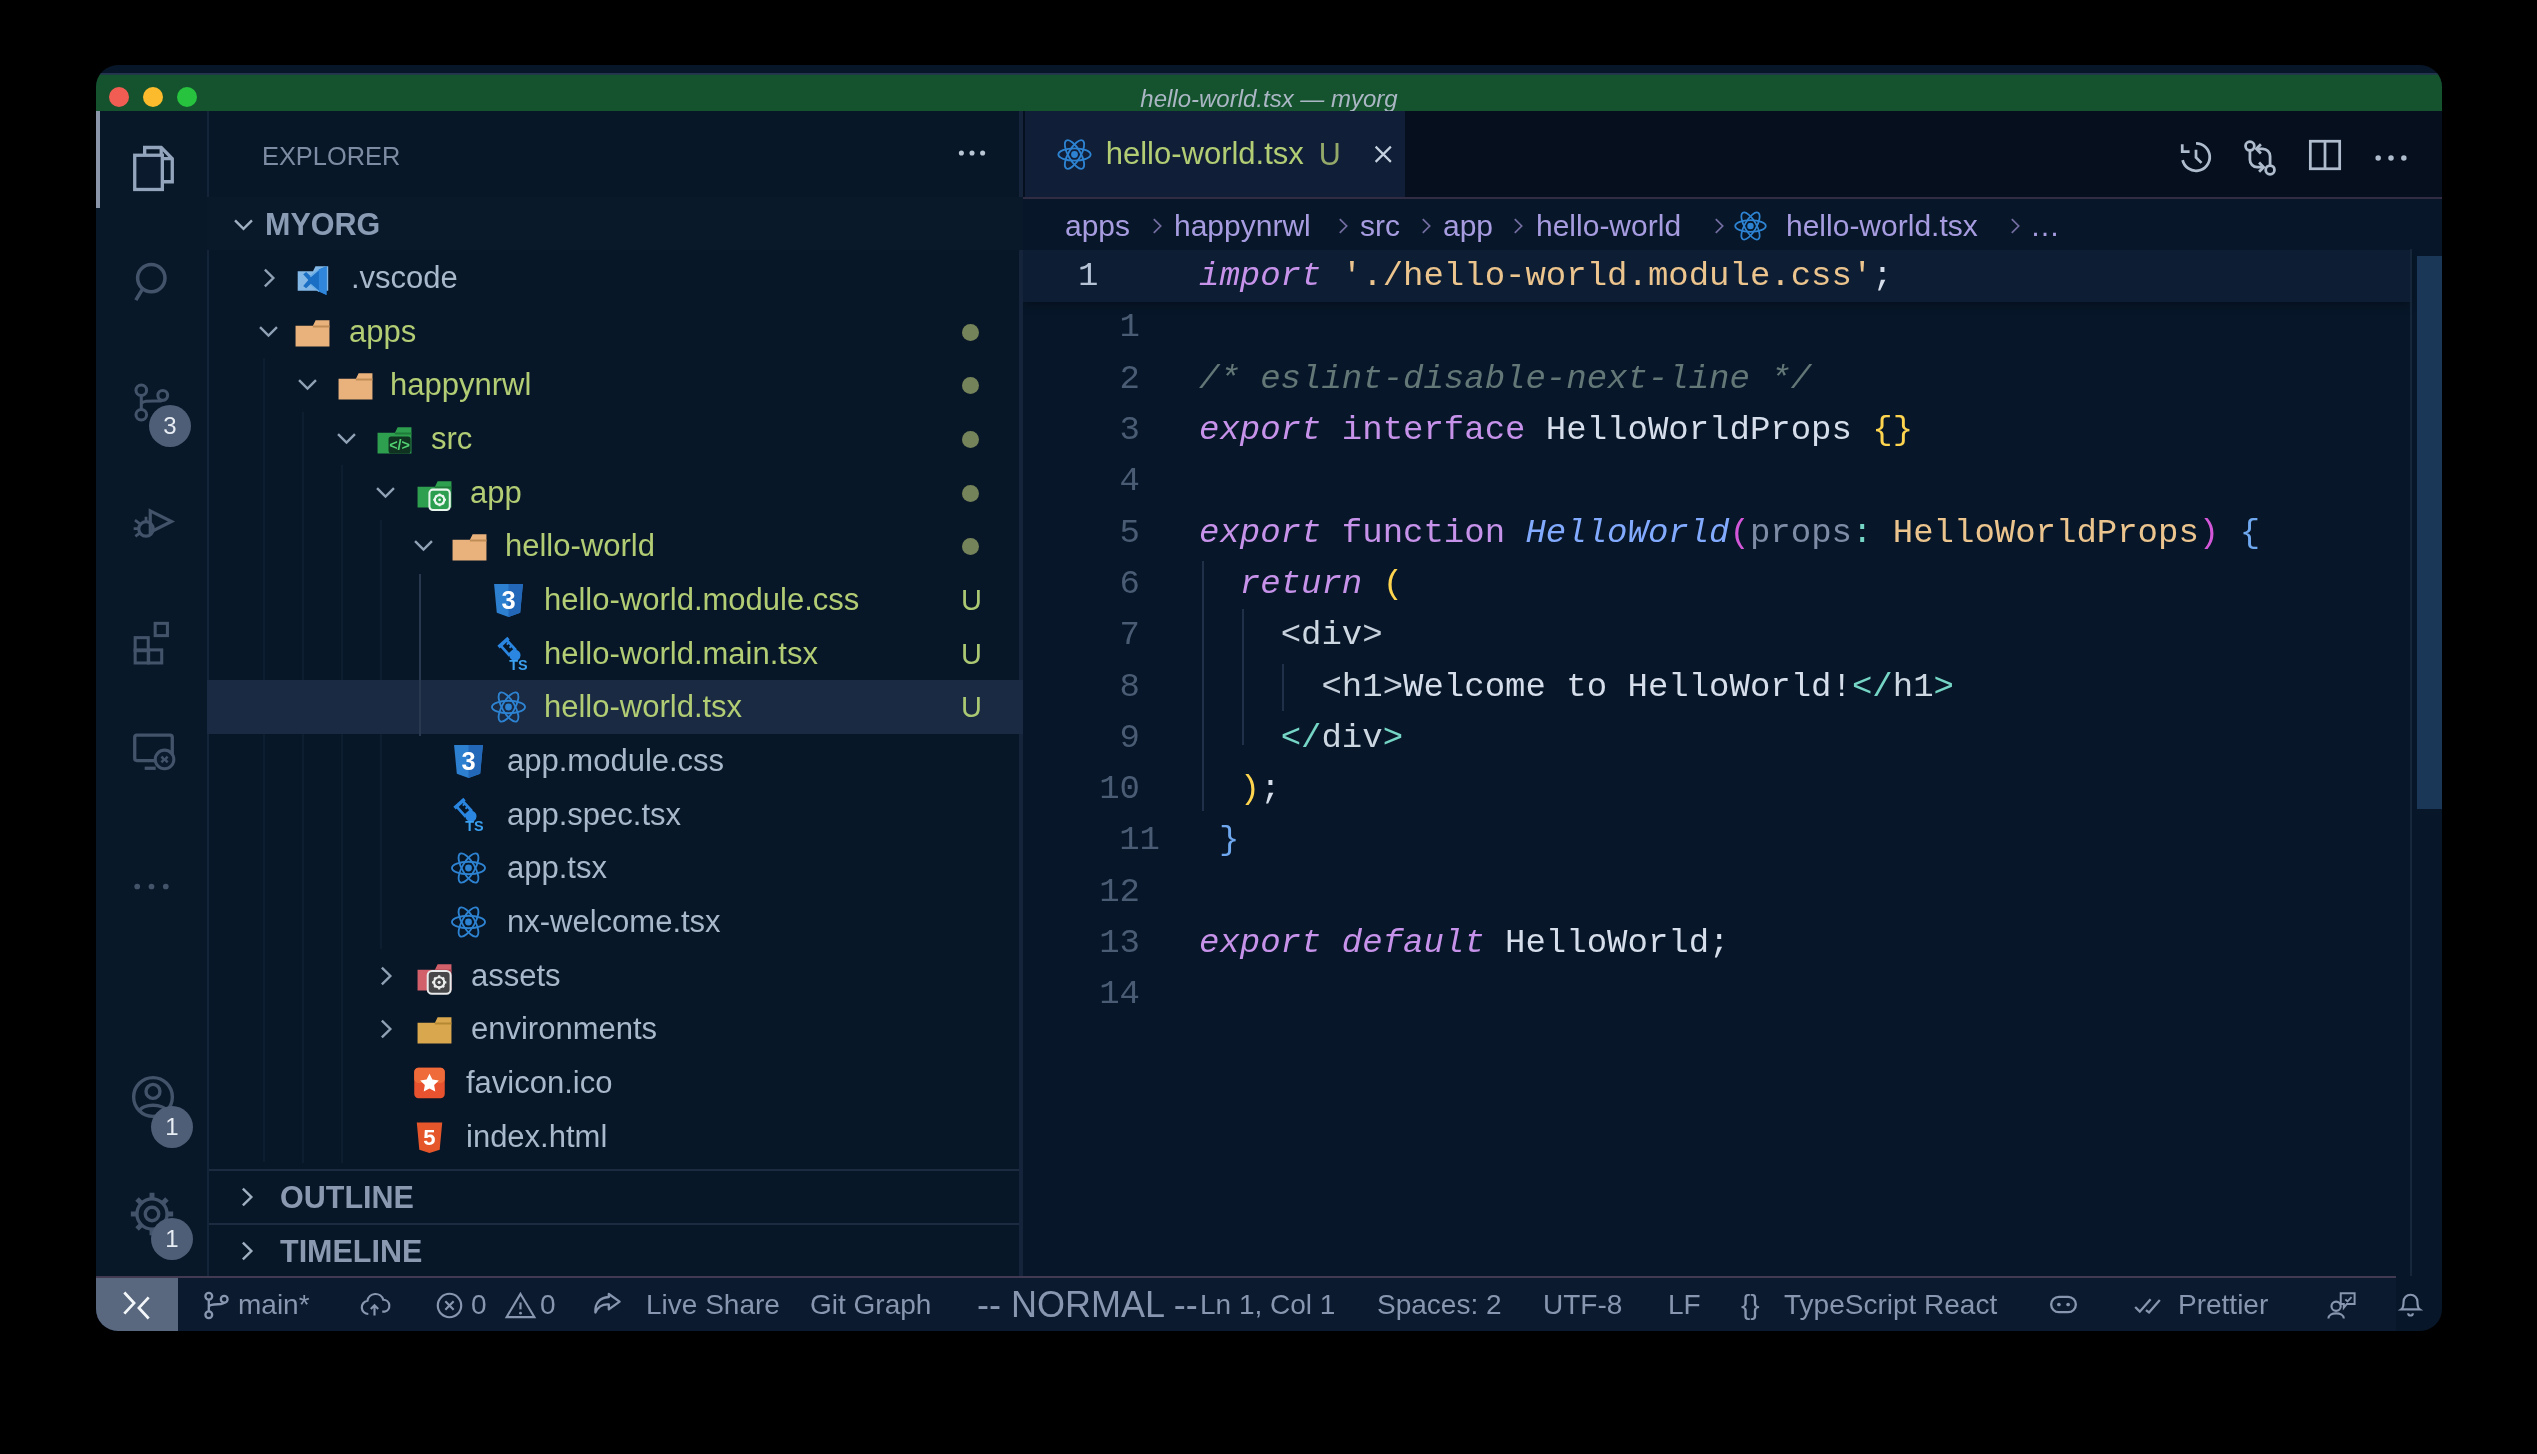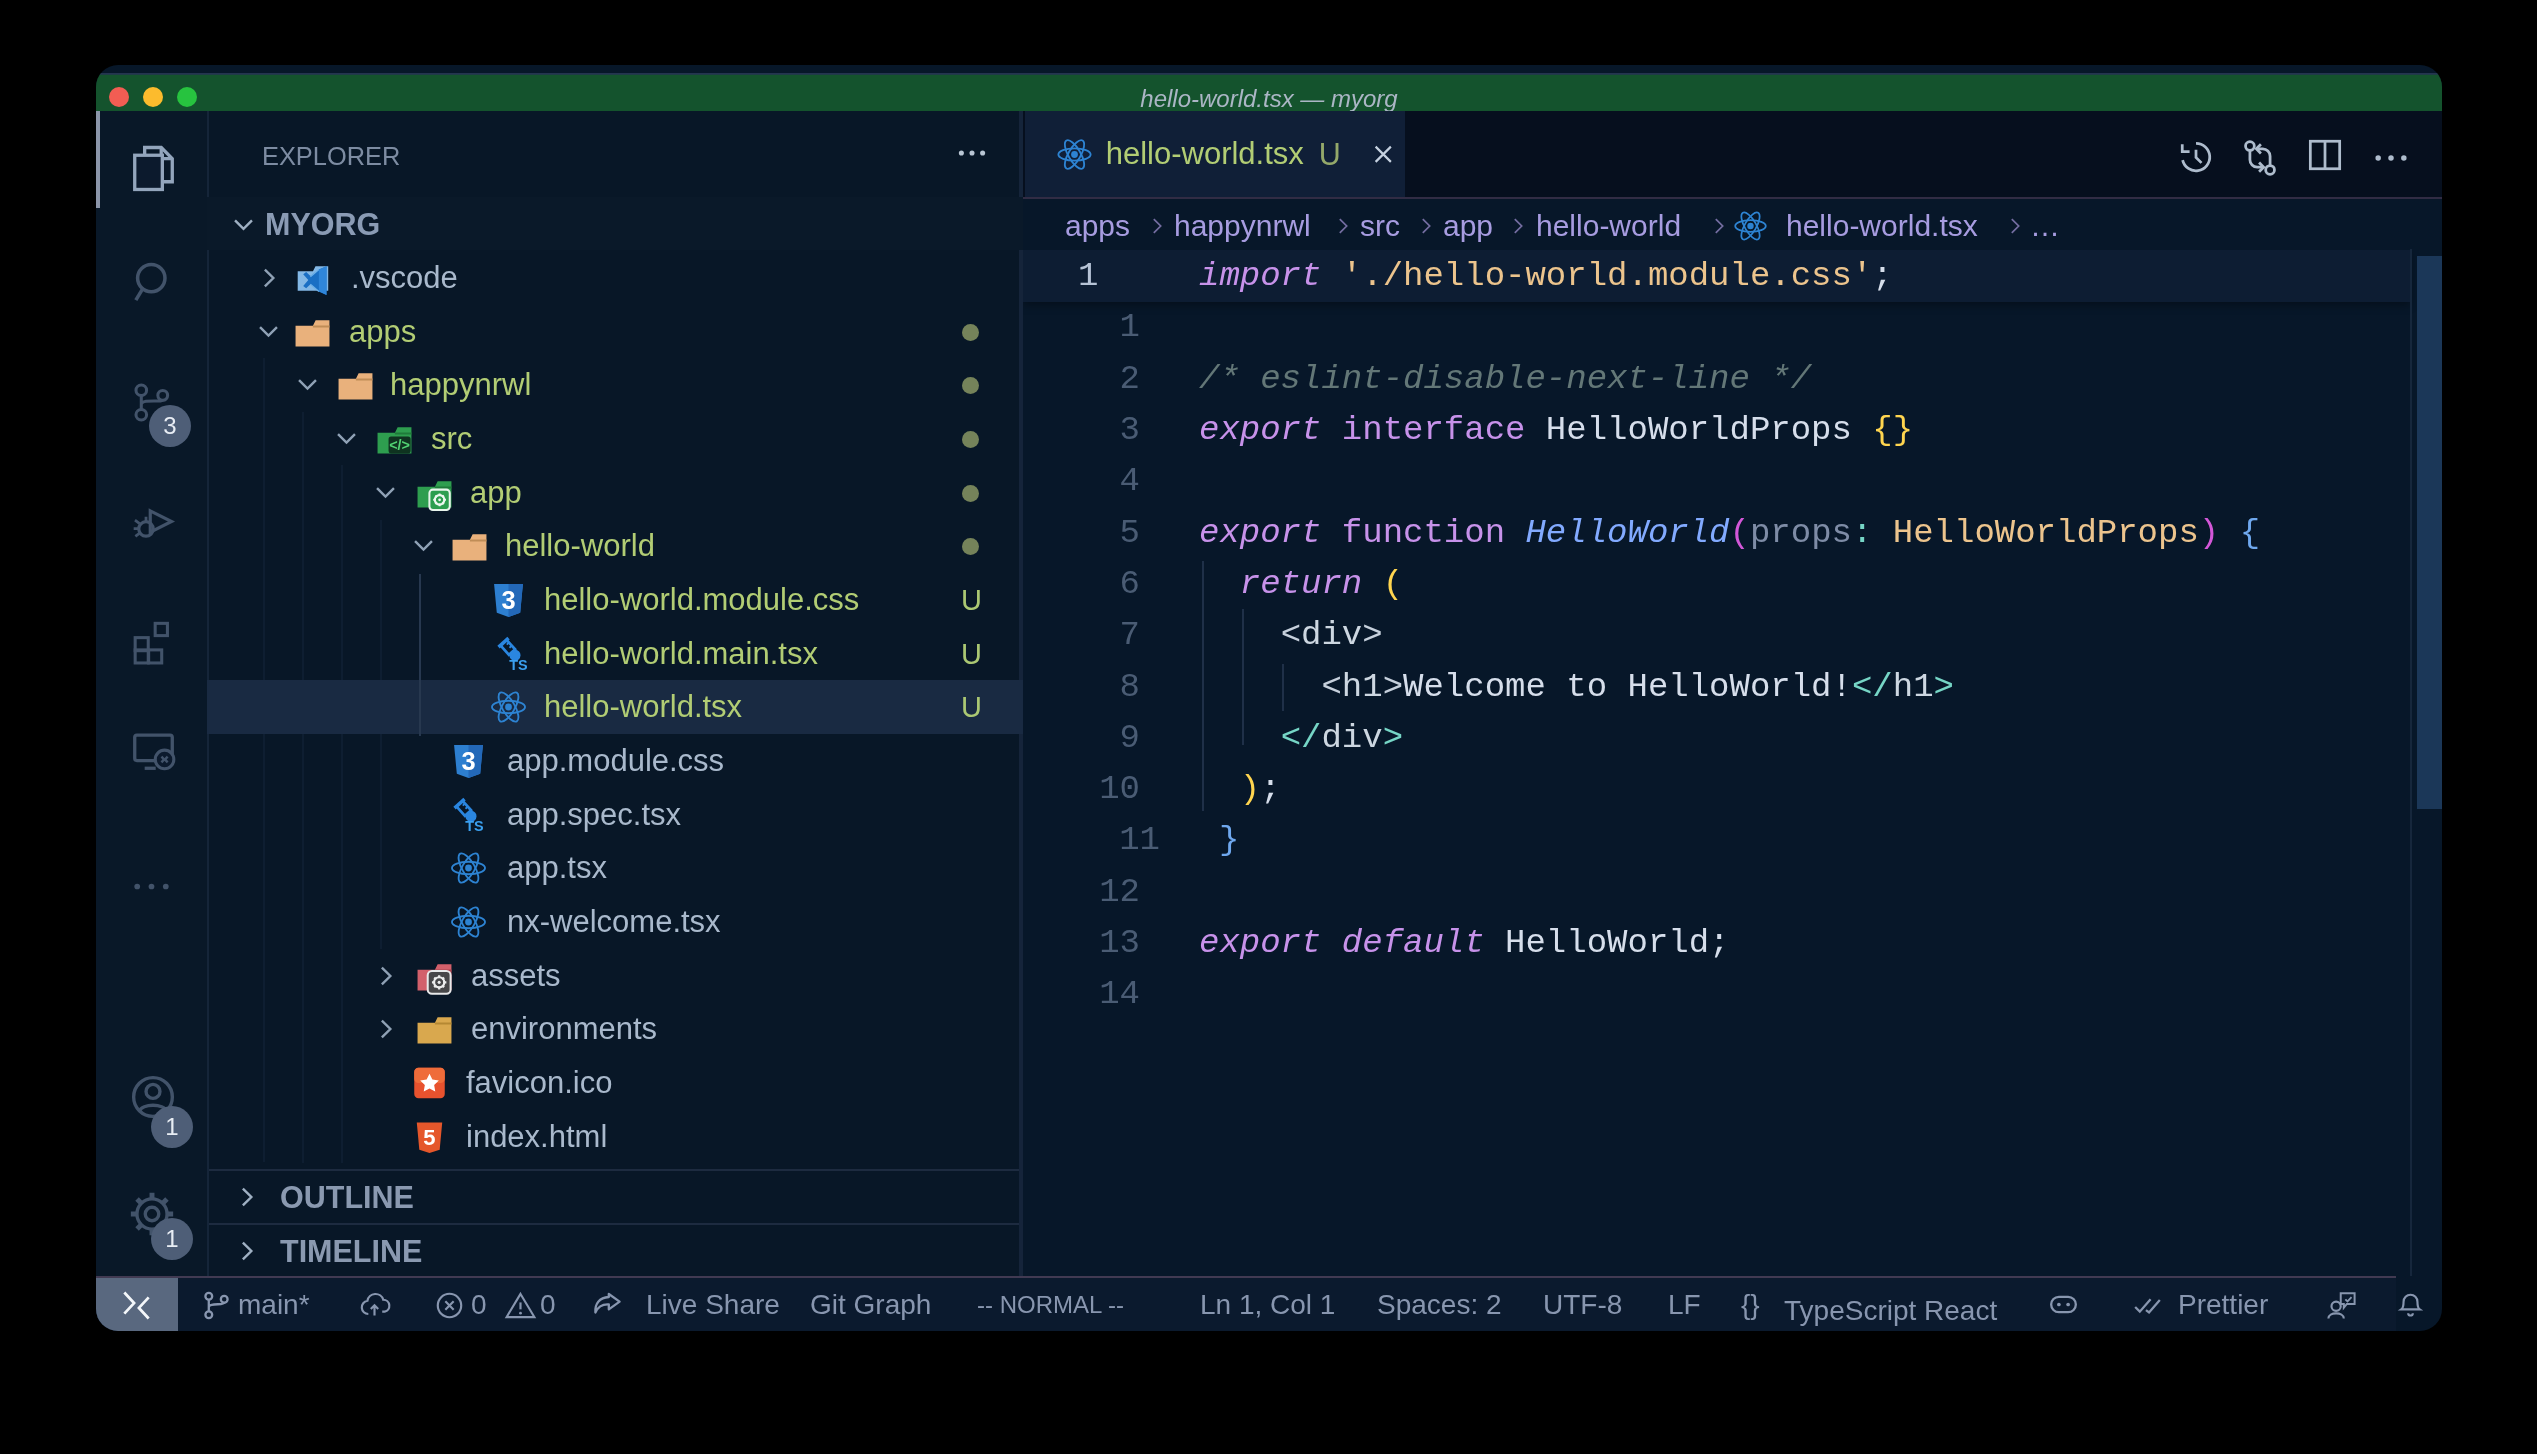--- a/index.html
+++ b/index.html
@@ -483,7 +483,7 @@
       </svg>
       <div class="it" style="left:538px; font-size:28px;margin-left:12px;">Live Share</div>
       <div class="it" style="left:714px; font-size:28px;">Git Graph</div>
-      <div class="it" style="left:881px; font-size:24px;">-- NORMAL --</div>
+      <div class="it" style="left:881px; font-size:36px;">-- NORMAL --</div>
       <div class="it" style="left:1104px; font-size:28px;">Ln 1, Col 1</div>
       <div class="it" style="left:1281px; font-size:28px;">Spaces: 2</div>
       <div class="it" style="left:1447px; font-size:28px;">UTF-8</div>

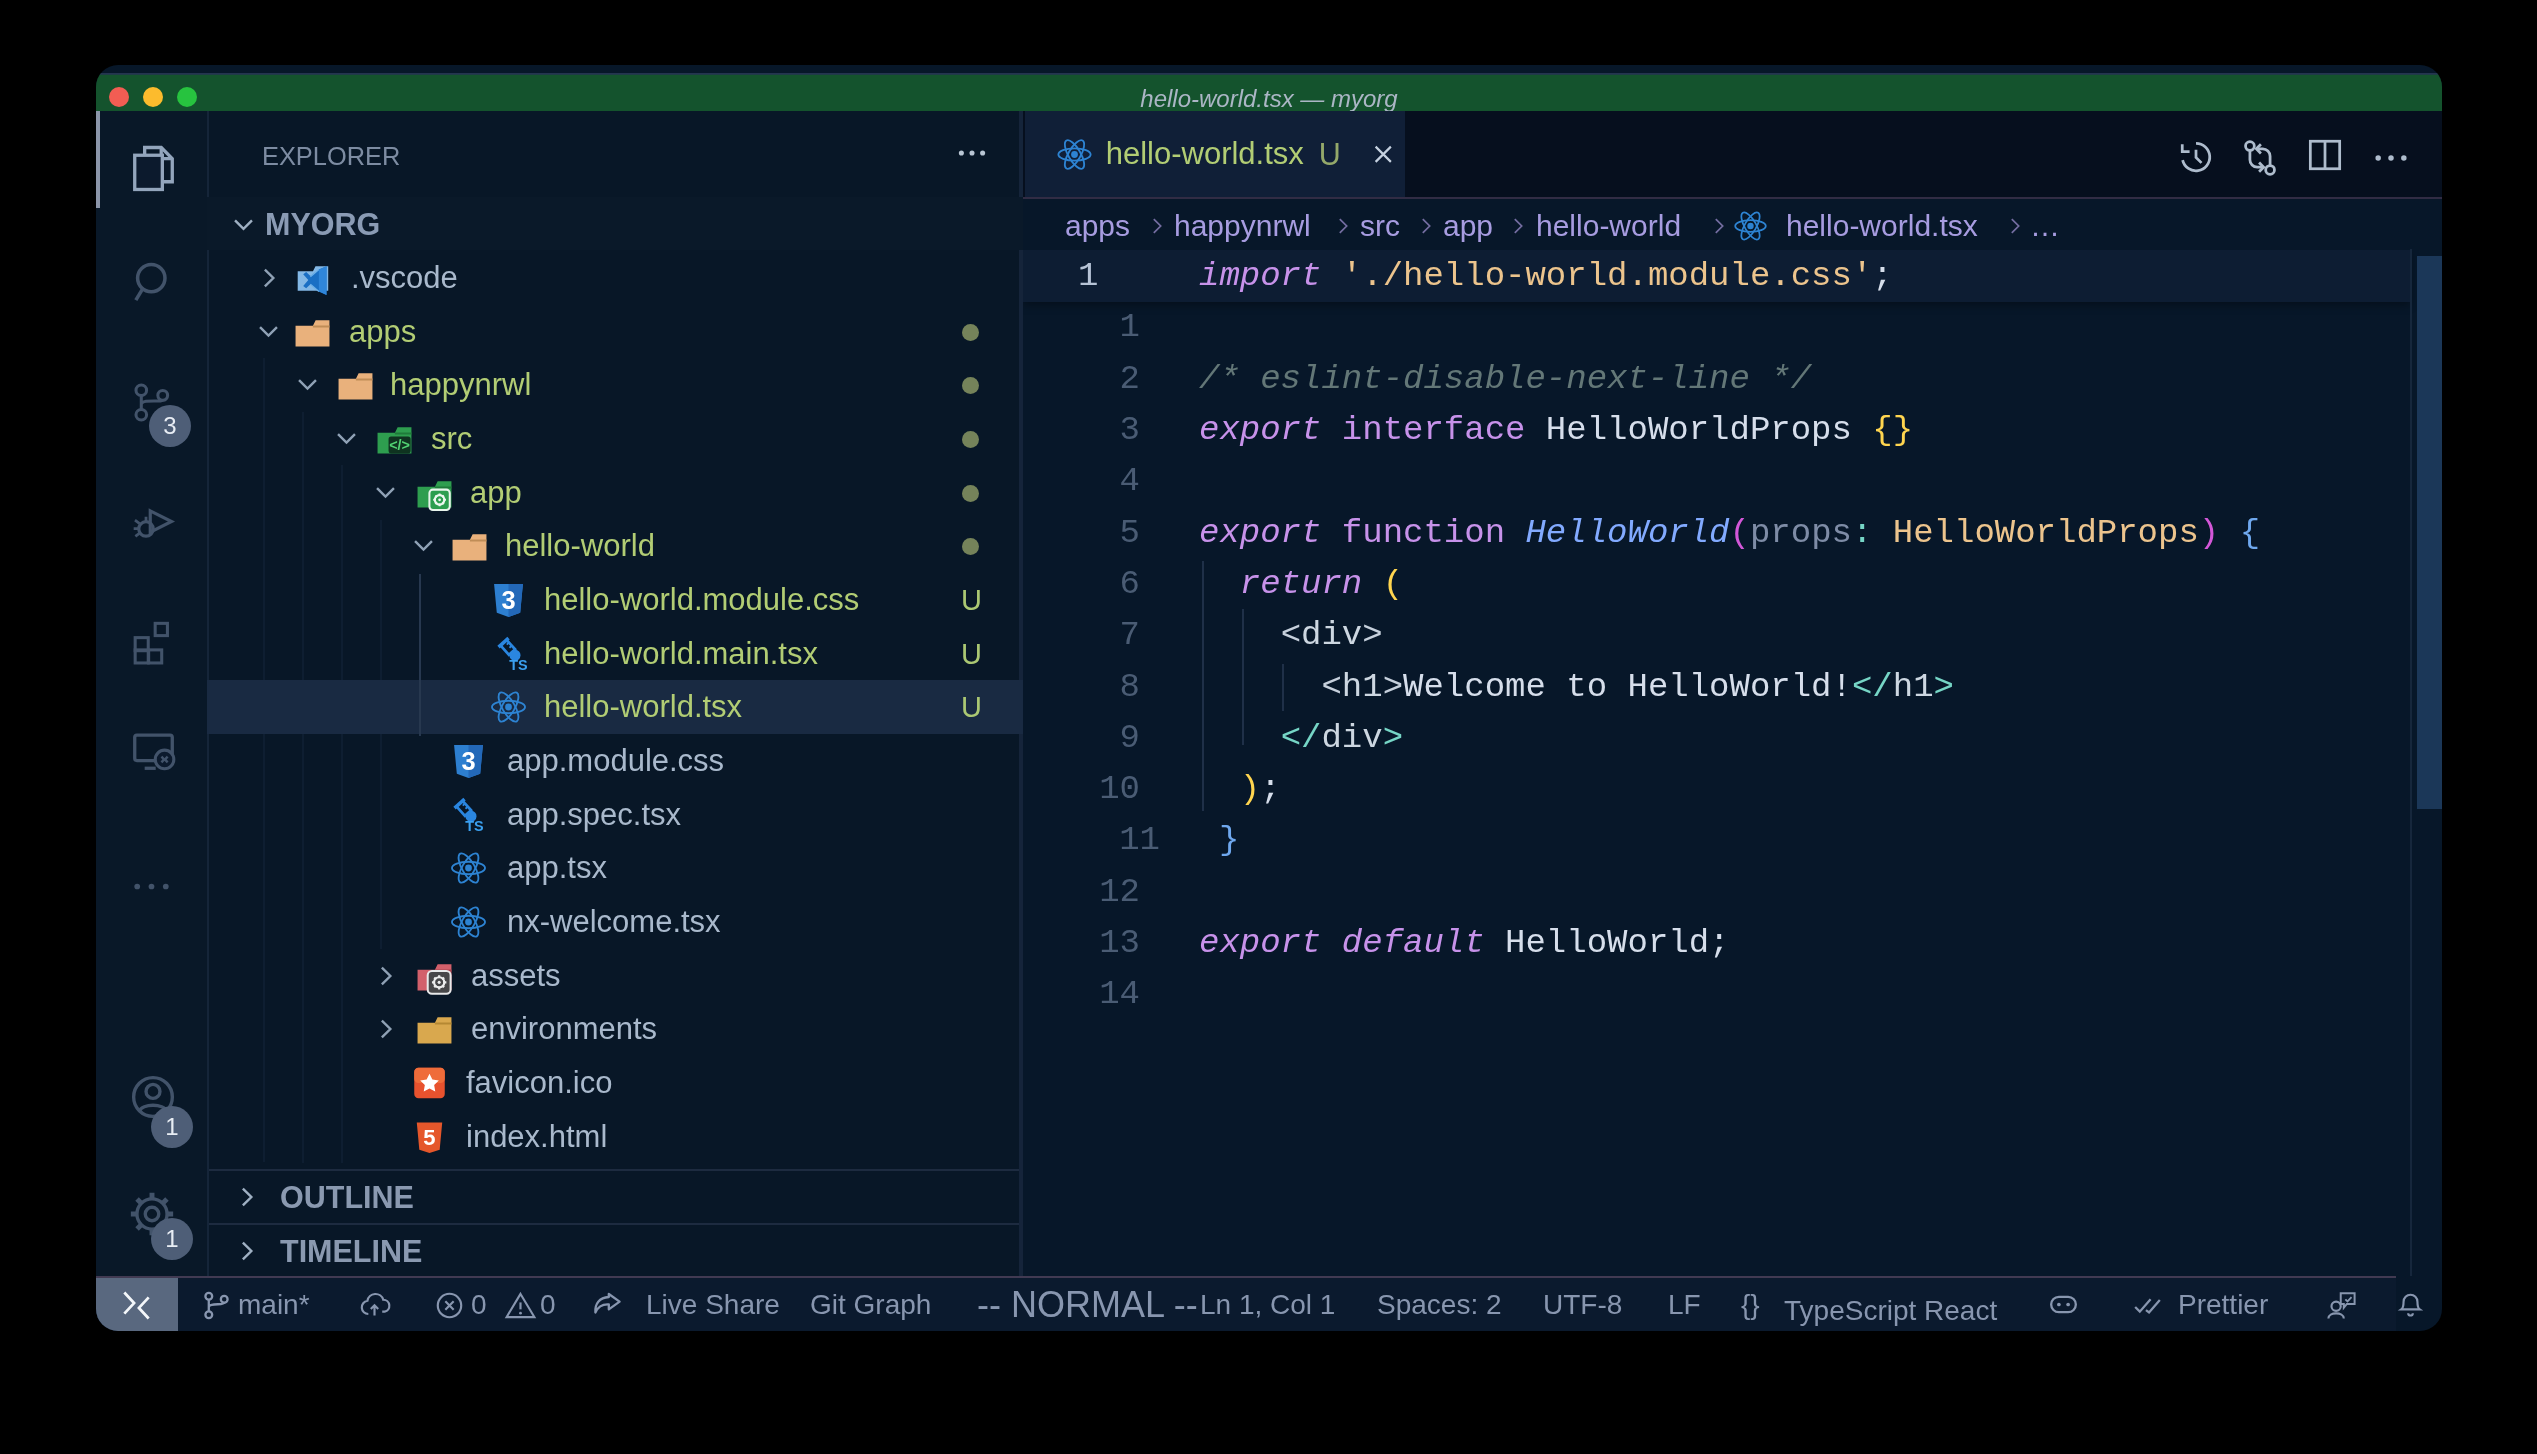--- a/index.html
+++ b/index.html
@@ -489,7 +489,7 @@
       <div class="it" style="left:1447px; font-size:28px;">UTF-8</div>
       <div class="it" style="left:1572px; font-size:28px;">LF</div>
       <div class="it" style="left:1645px; font-size:28px;">{}</div>
-      <div class="it" style="left:1688px; font-size:28px;margin-top:6px;">TypeScript React</div>
+      <div class="it" style="left:1688px; font-size:28px;">TypeScript React</div>
       <svg style="left:1949px; top:7.6px;" width="37" height="37" viewBox="0 0 24 24">
         <rect x="4" y="7" width="16" height="10" rx="5" fill="none" stroke="#8896af" stroke-width="1.5"></rect>
         <circle cx="9" cy="12" r="1.2" fill="#8896af"></circle>

